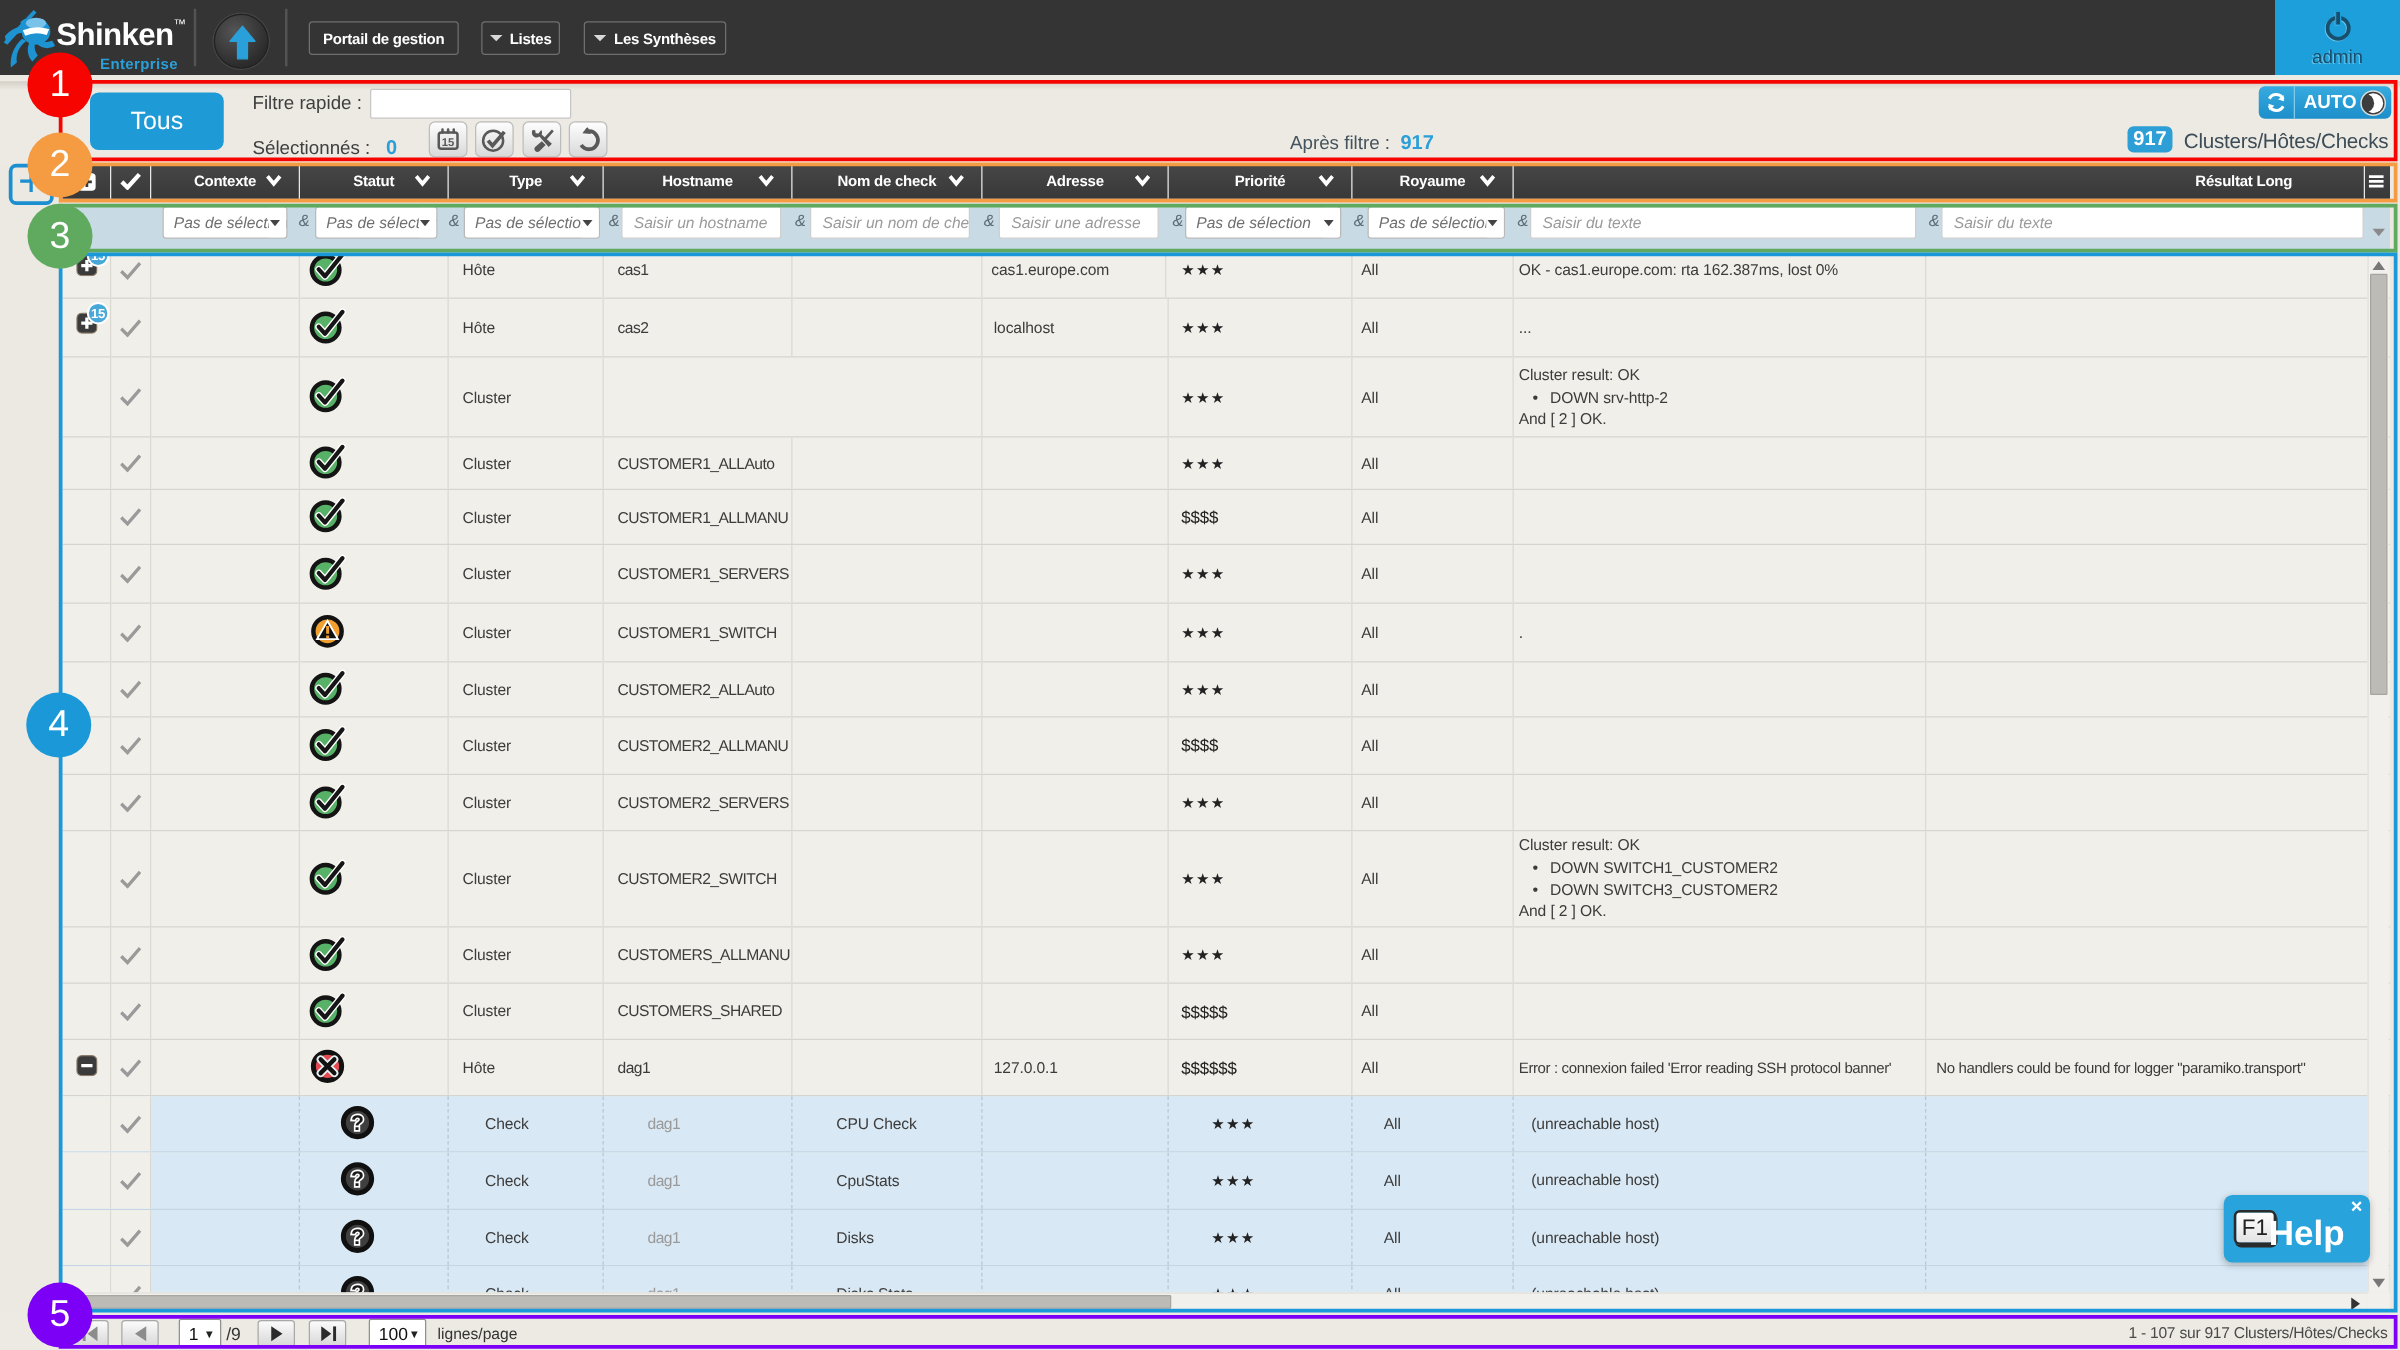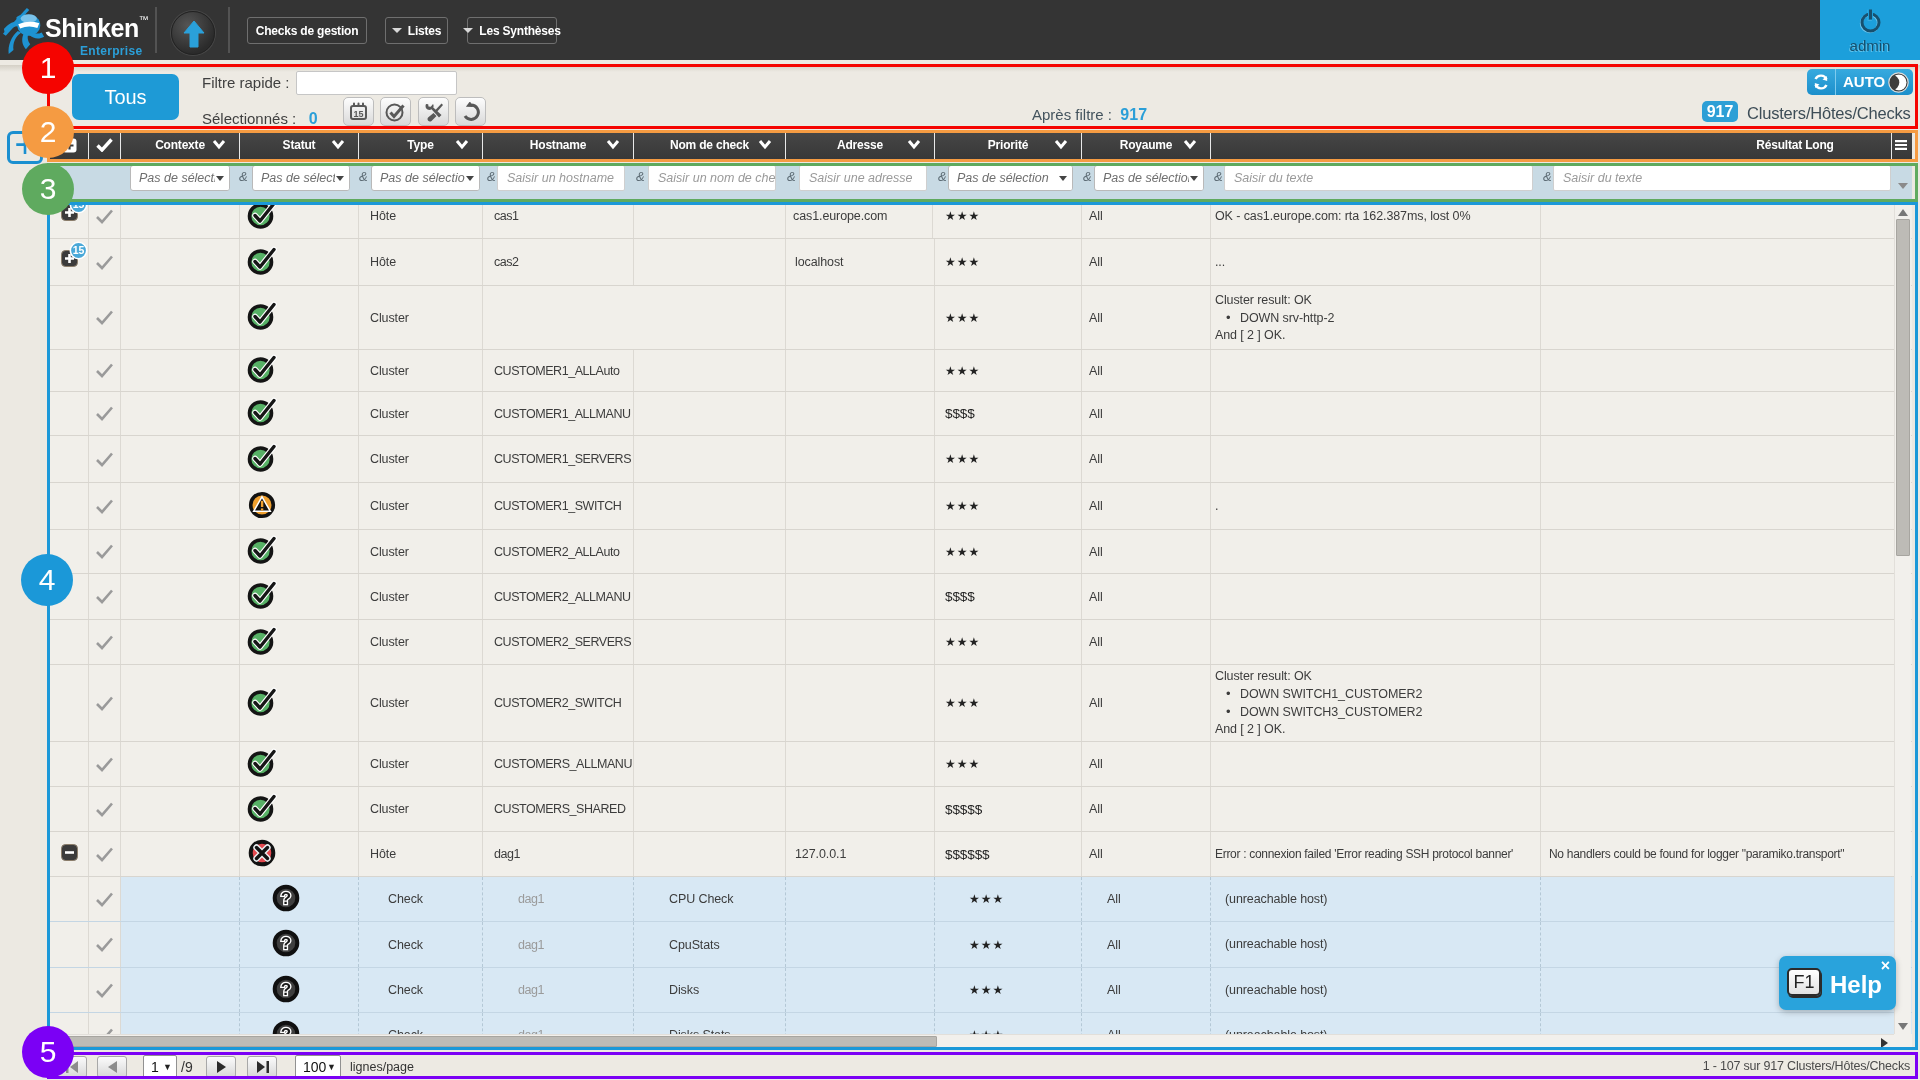--- a/index.html
+++ b/index.html
@@ -77,7 +77,7 @@
   </svg>
  </div>
  <div class="navsep" style="left:228px"></div>
- <div class="navbtn" style="left:247px;width:120px">Checks de gestion</div>
+ <div class="navbtn" style="left:247px;width:120px">Portail de gestion</div>
  <div class="navbtn" style="left:385px;width:63px"><span class="caret"></span>Listes</div>
  <div class="navbtn" style="left:467px;width:90px"><span class="caret"></span>Les Synthèses</div>
  <div class="abs" style="left:1820px;top:0;width:100px;height:60px;background:#1C9FDB">

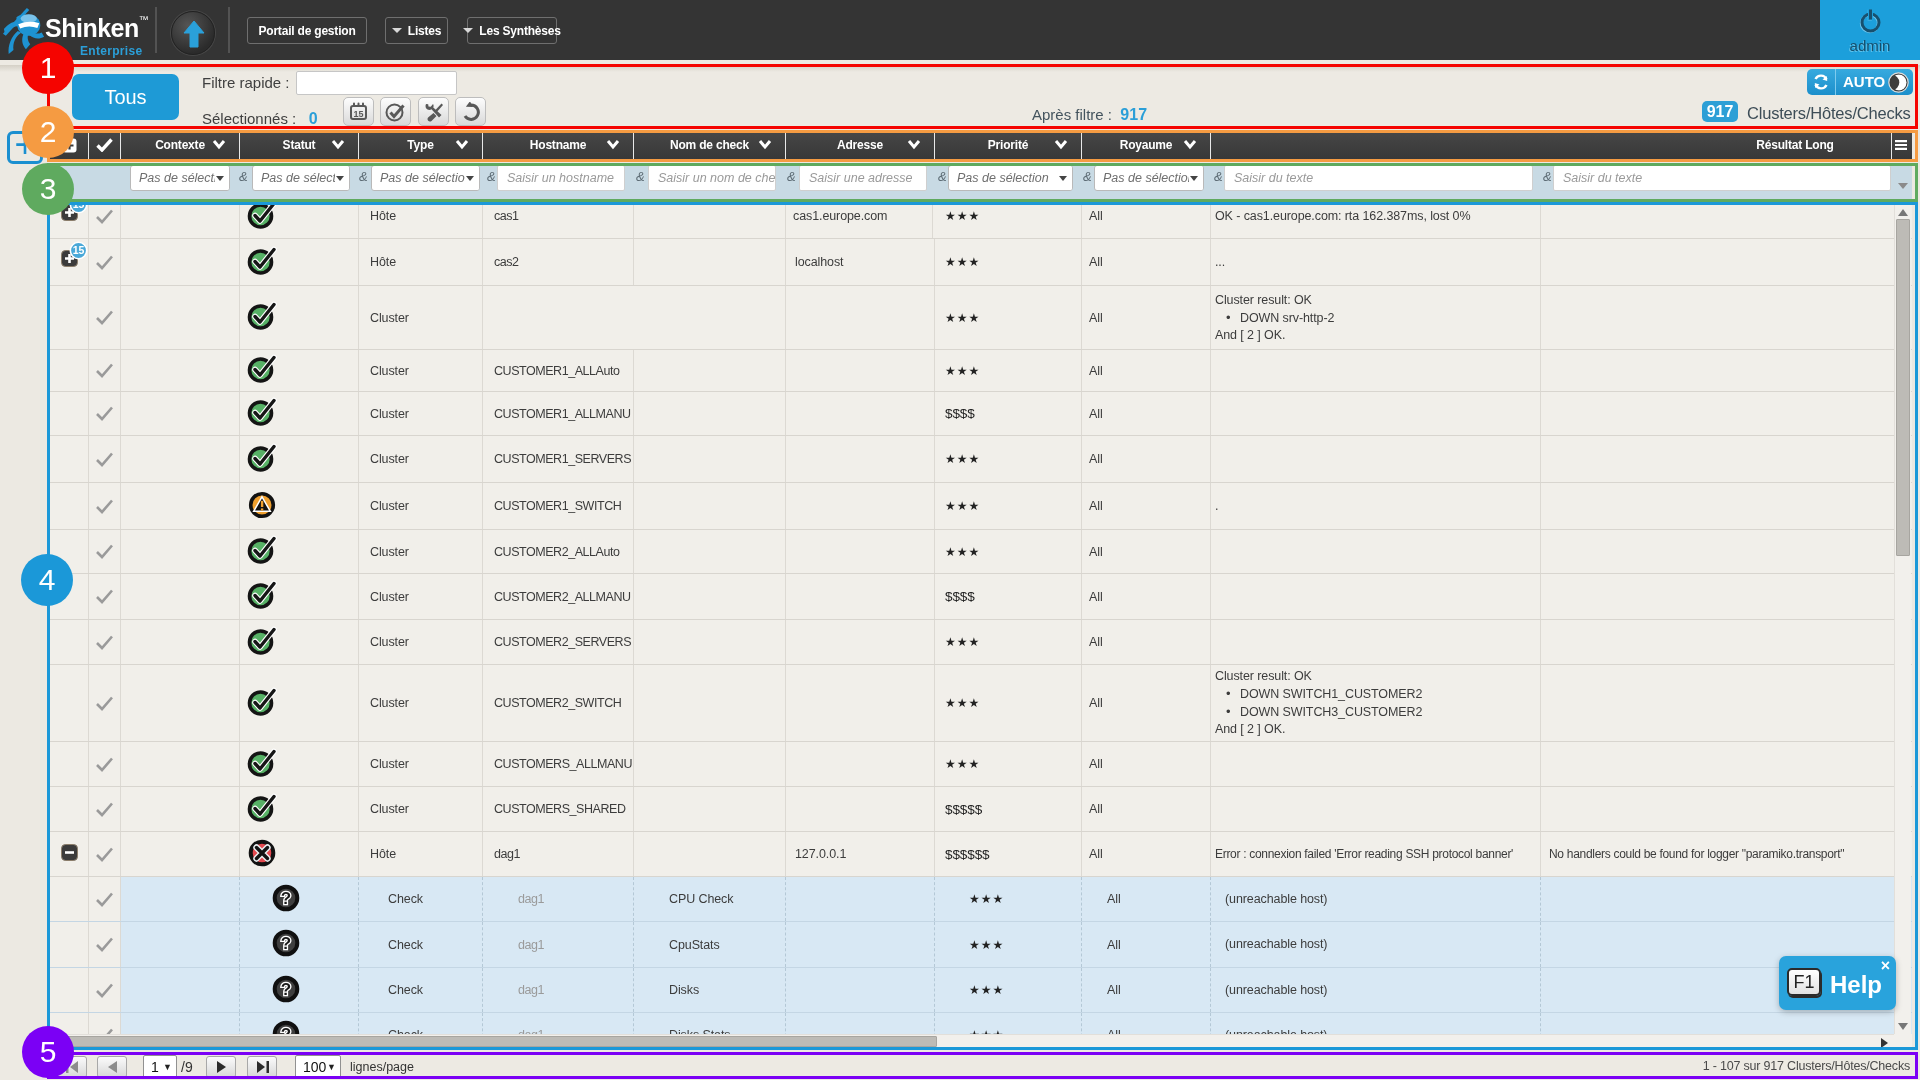--- a/index.html
+++ b/index.html
@@ -79,7 +79,7 @@
  <div class="navsep" style="left:228px"></div>
  <div class="navbtn" style="left:247px;width:120px">Portail de gestion</div>
  <div class="navbtn" style="left:385px;width:63px"><span class="caret"></span>Listes</div>
- <div class="navbtn" style="left:467px;width:90px"><span class="caret"></span>Les Synthèses</div>
+ <div class="navbtn" style="left:467px;width:114px"><span class="caret"></span>Les Synthèses</div>
  <div class="abs" style="left:1820px;top:0;width:100px;height:60px;background:#1C9FDB">
   <svg class="abs" style="left:37px;top:8px" width="27" height="27" viewBox="0 0 27 27">
    <g stroke="#6FC6EE" fill="none" transform="translate(-.7,.7)">

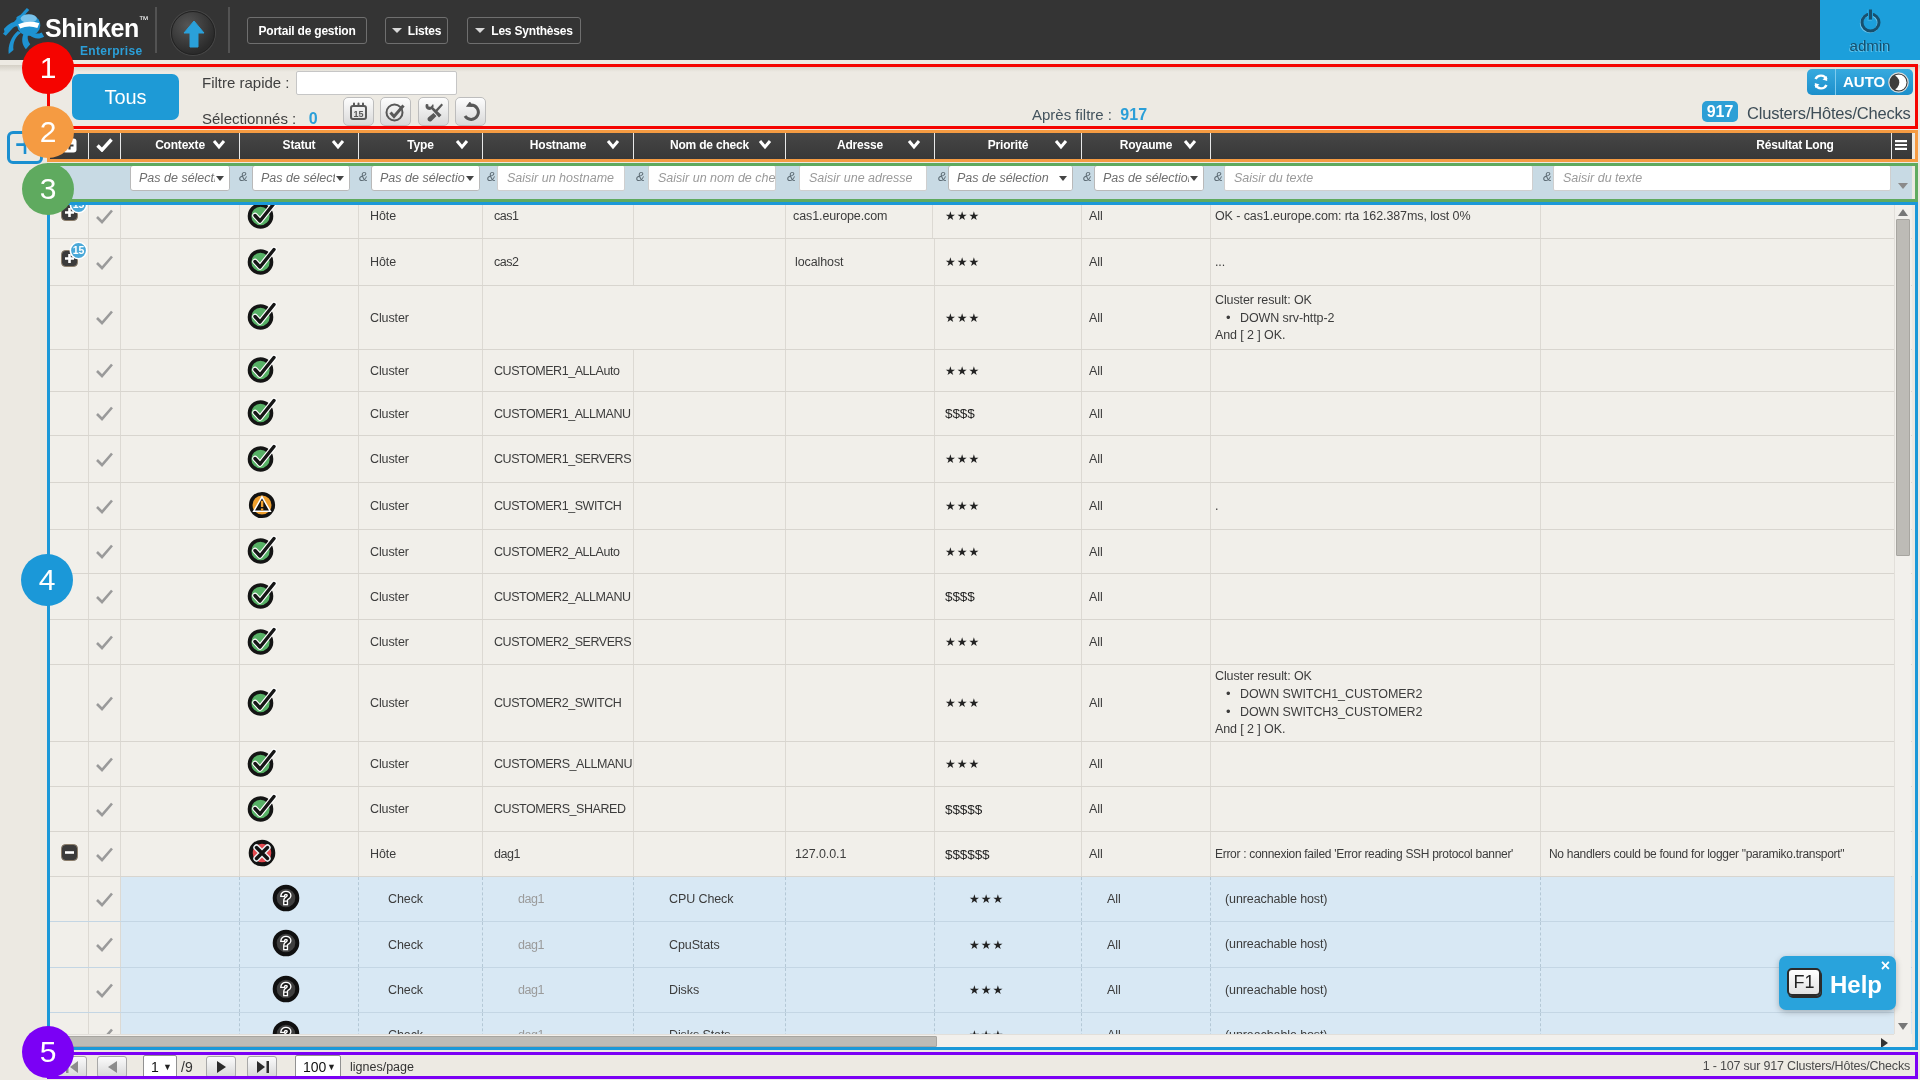--- a/index.html
+++ b/index.html
@@ -793,7 +793,7 @@
 <div class="abs" style="left:1779px;top:956px;width:117px;height:54px;background:#29A3DC;border-radius:7px;box-shadow:0 2px 6px rgba(0,0,0,.25);z-index:40">
  <div style="position:absolute;left:8px;top:12px;width:34px;height:28px;background:linear-gradient(#fff,#e2e2e2);border:2px solid #2b2b2b;border-radius:5px;box-shadow:1px 2px 0 #2b2b2b;
   color:#222;font-size:18px;display:flex;align-items:center;justify-content:center">F1</div>
- <div style="position:absolute;left:51px;top:15px;color:#fff;font-size:24px;font-weight:700">Help</div>
+ <div style="position:absolute;left:36px;top:15px;color:#fff;font-size:28px;font-weight:700">Help</div>
  <div style="position:absolute;right:6px;top:1px;color:#fff;font-size:16px;font-weight:700">×</div>
 </div>
 <div id="foot" class="abs"></div>

